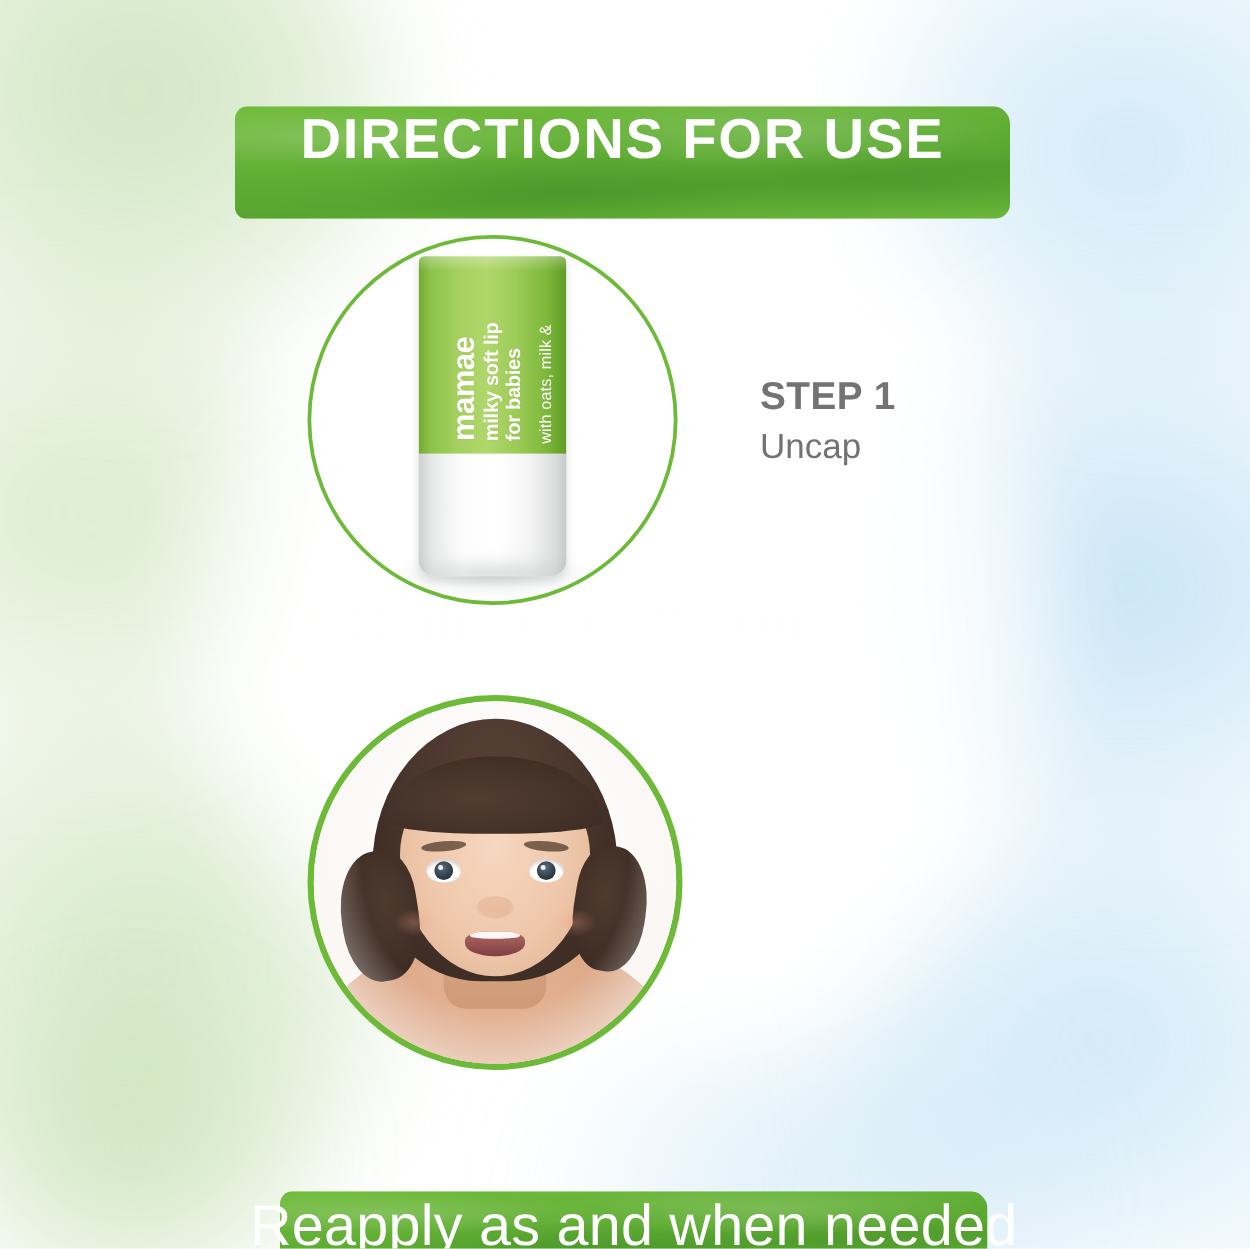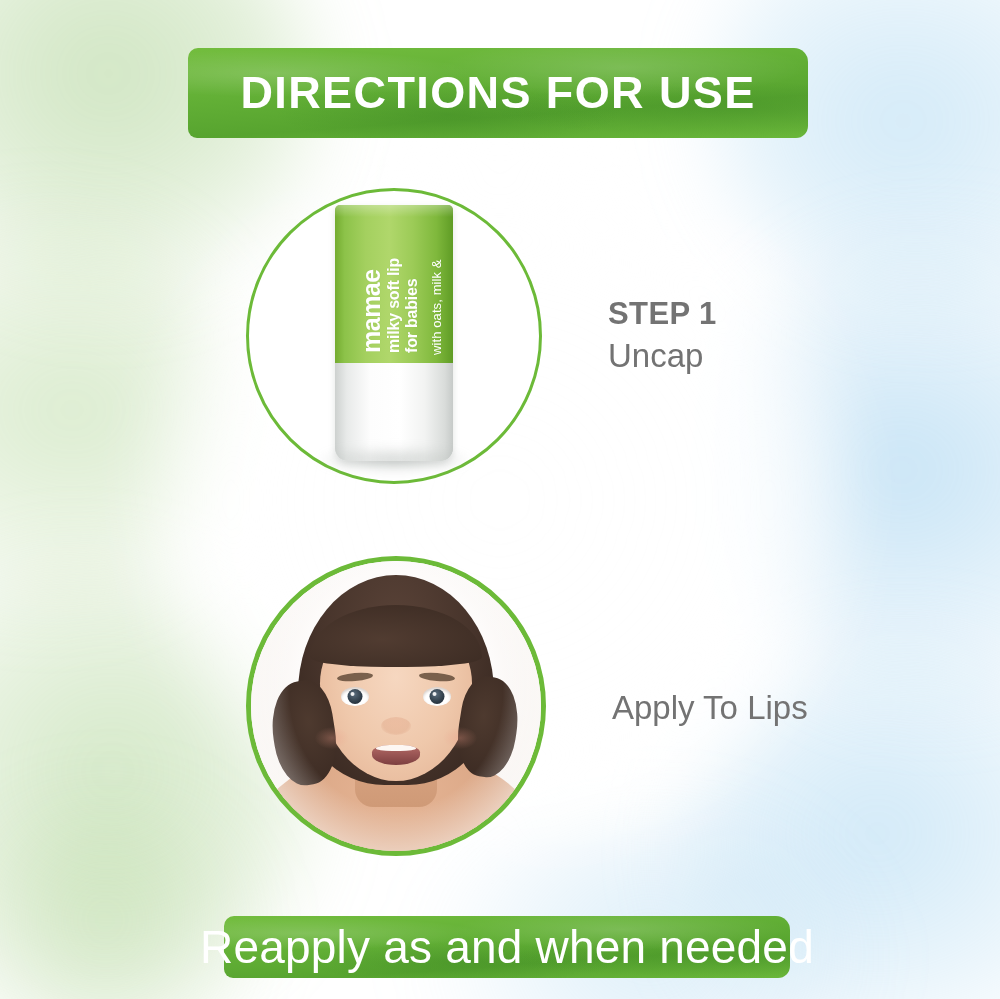--- a/index.html
+++ b/index.html
@@ -82,8 +82,8 @@
   .banner {
     position: absolute;
     display: flex;
-    align-items: center;
     justify-content: center;
+    margin-top: 37px;
   }
   .banner-paint {
     position: absolute;

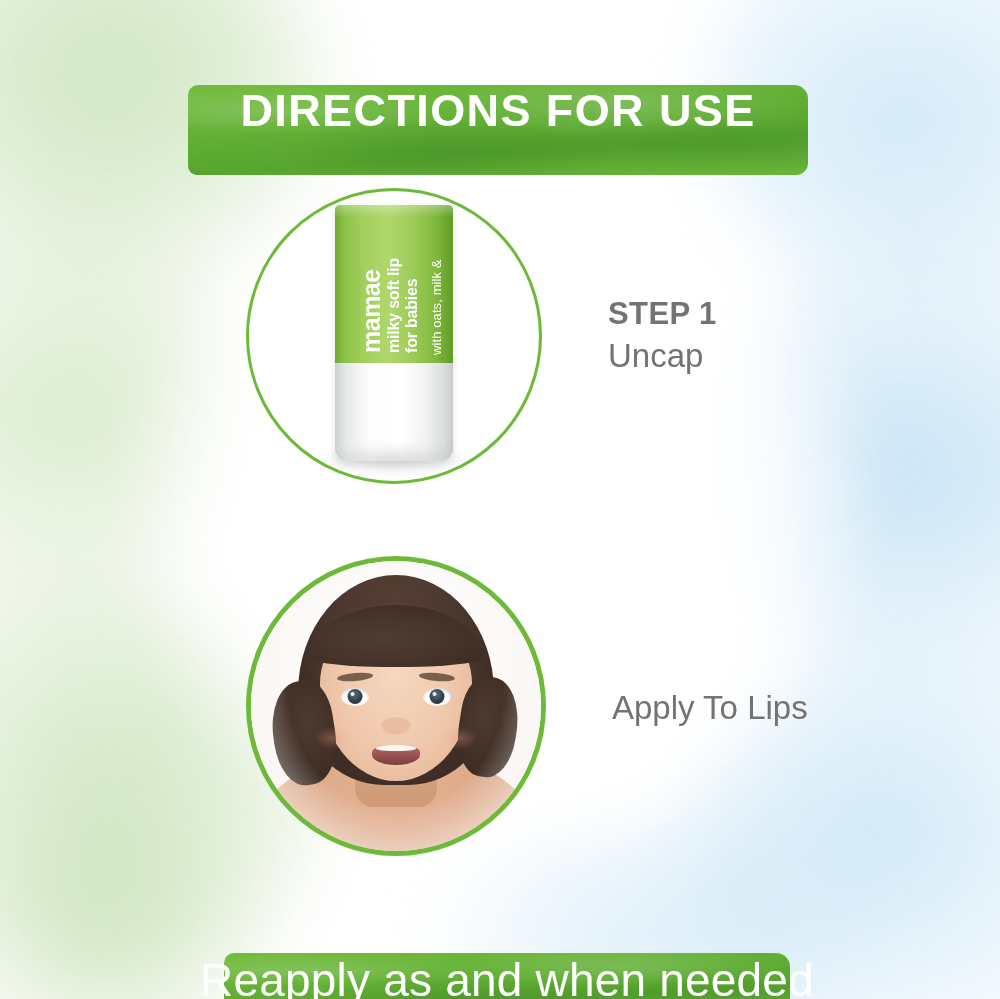--- a/index.html
+++ b/index.html
@@ -170,7 +170,7 @@
     letter-spacing: 0.4px;
   }
   .step-sub {
-    font-size: 33px;
+    font-size: 28px;
     font-weight: 400;
     margin-top: 4px;
   }

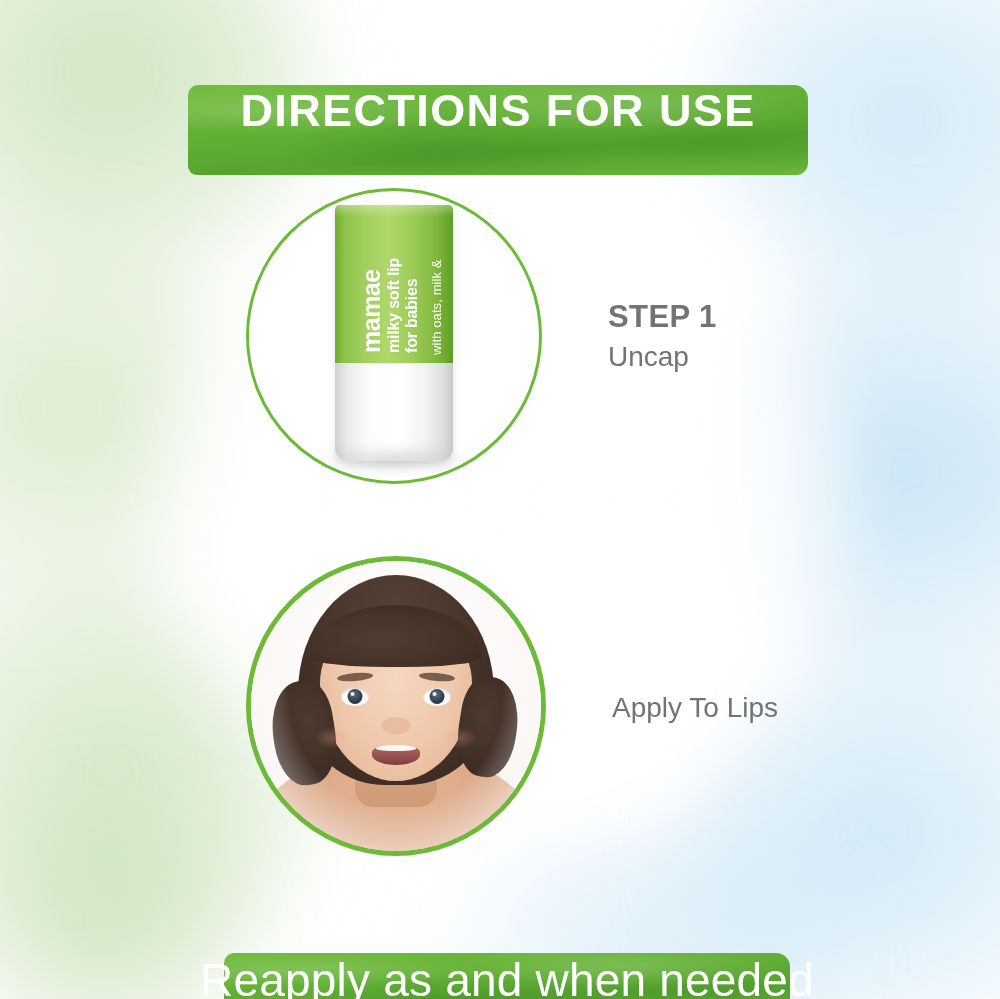--- a/index.html
+++ b/index.html
@@ -492,7 +492,6 @@
       </div>
     </div>
     <div class="step-label">
-      <div class="step-sub">Apply To Lips</div>
     </div>
   </div>
 

